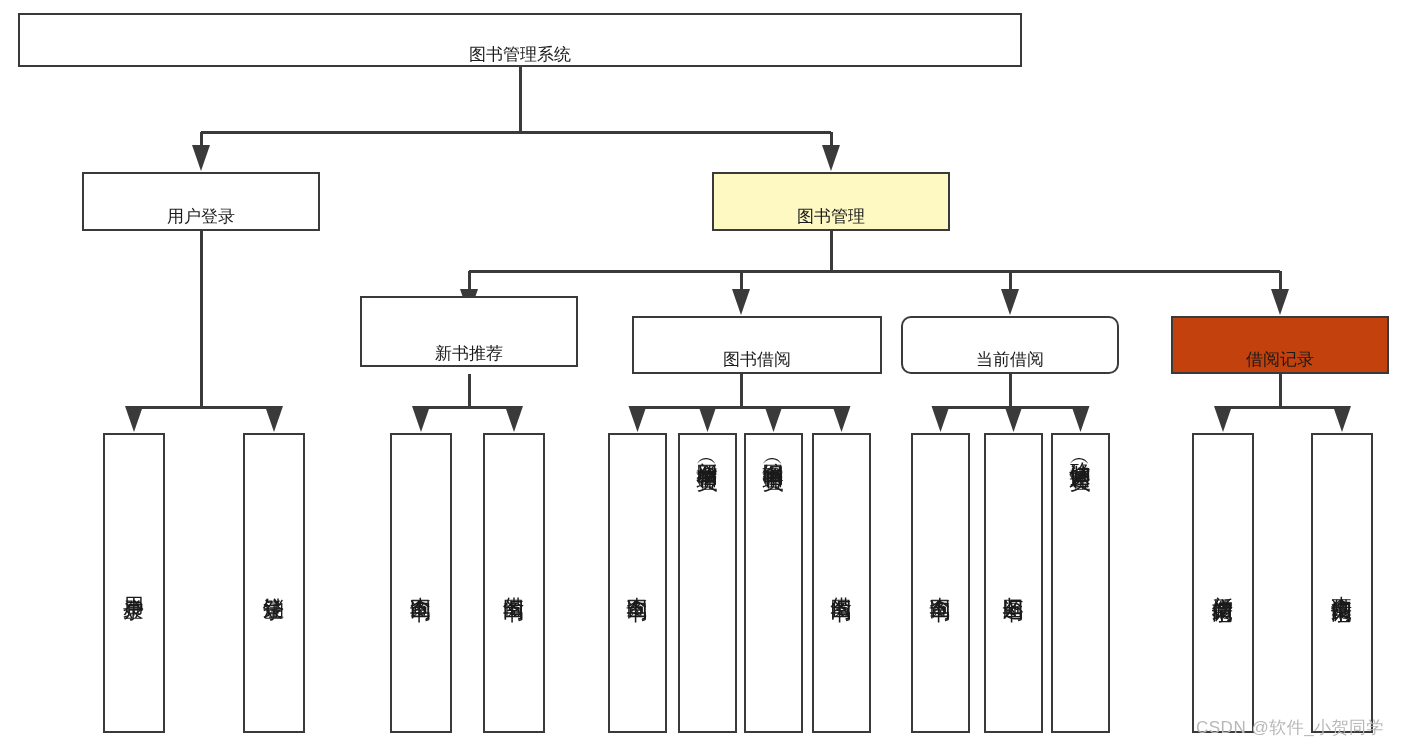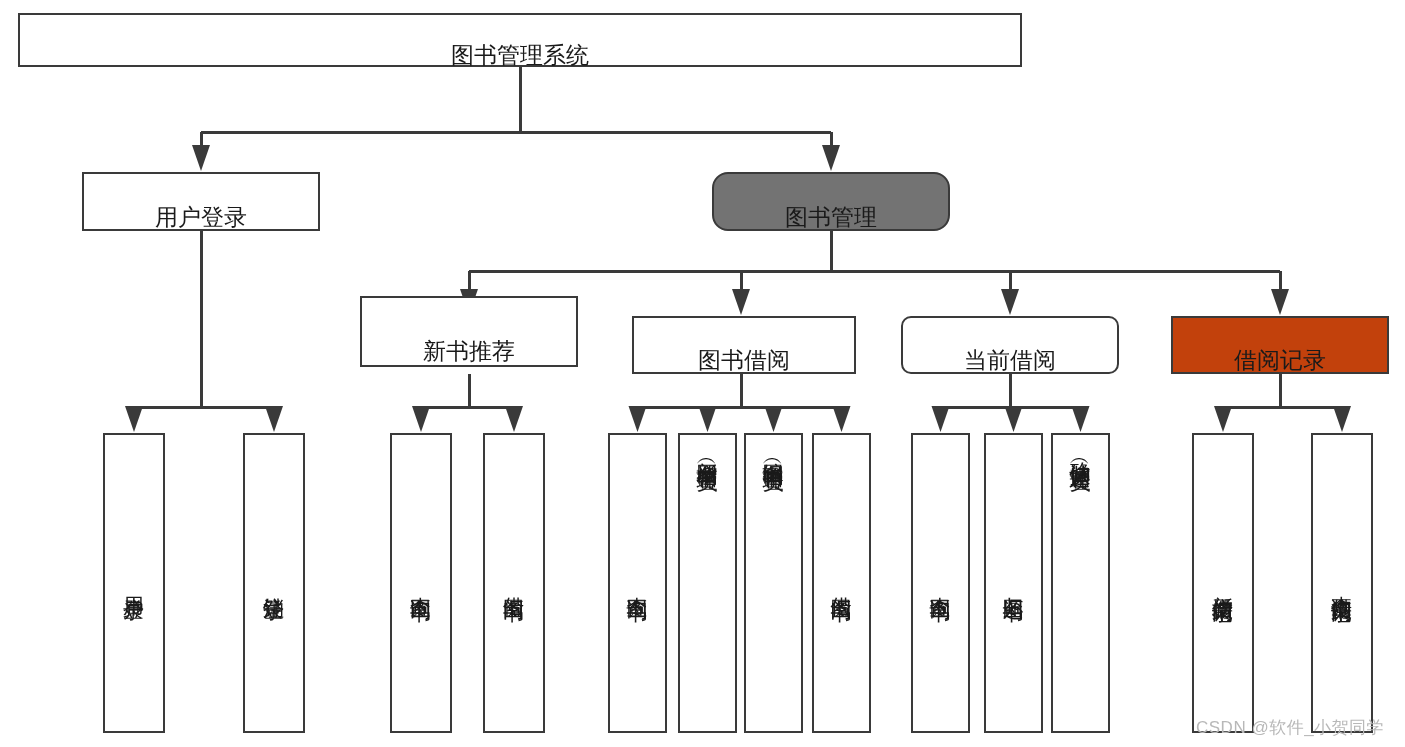--- a/index.html
+++ b/index.html
@@ -42,7 +42,7 @@
   }
   .node.horiz .label {
     writing-mode: horizontal-tb;
-    font-size: 23px;
+    font-size: 17px;
     margin-top: 31px;
   }
   .node.vert {

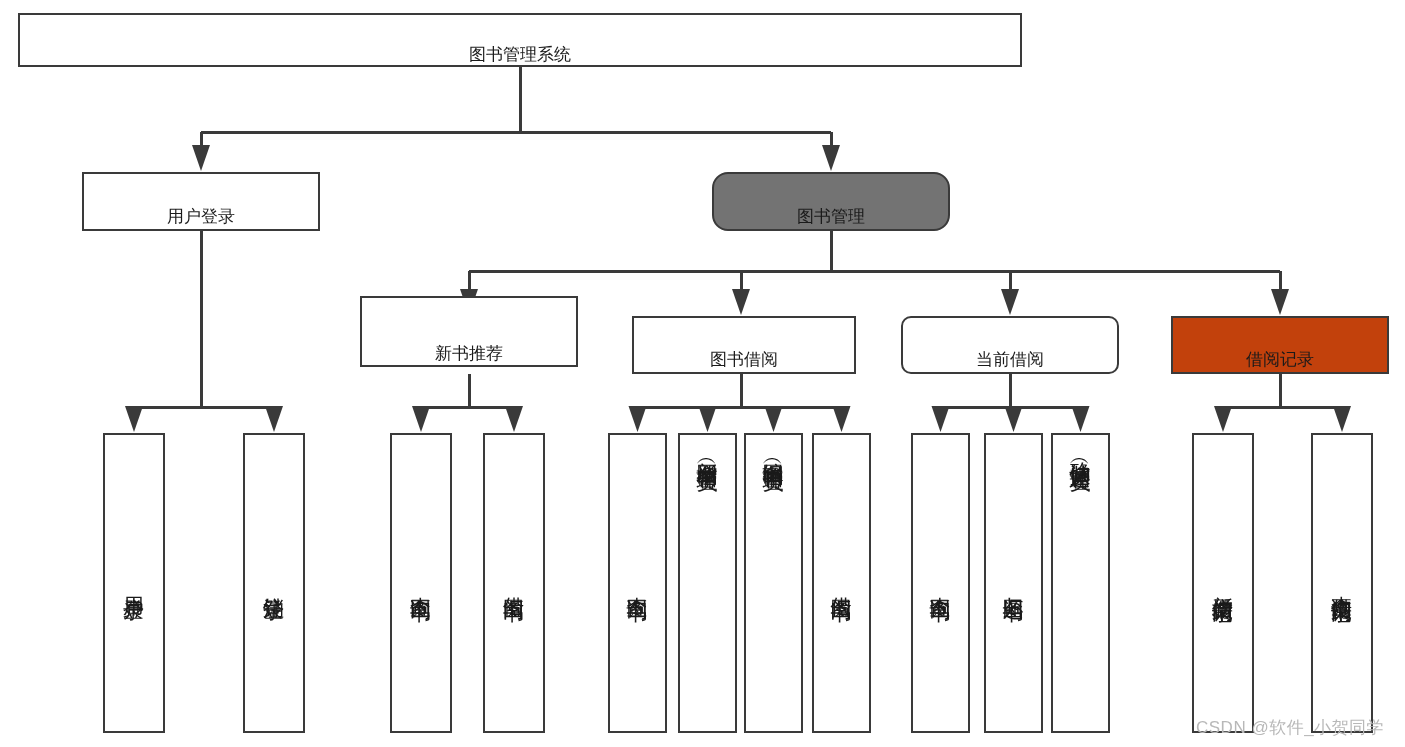--- a/index.html
+++ b/index.html
@@ -135,7 +135,7 @@
       <div class="node horiz" id="node-user_login" style="left: 82px; top: 172px; width: 238px; height: 59px; border-color: rgb(58, 58, 58); background: rgb(255, 255, 255);">
         <span class="label">用户登录</span>
       </div>
-      <div class="node horiz" id="node-book_manage" style="left: 712px; top: 172px; width: 238px; height: 59px; border-color: rgb(58, 58, 58); background: #737373; border-radius: 16px;">
+      <div class="node horiz" id="node-book_manage" style="left: 712px; top: 172px; width: 238px; height: 59px; border-color: rgb(58, 58, 58); background: #fef9c3;">
         <span class="label">图书管理</span>
       </div>
       <div class="node horiz" id="node-new_book_rec" style="left: 360px; top: 296px; width: 218px; height: 71px; border-color: rgb(58, 58, 58); background: rgb(255, 255, 255); align-items: flex-end;">

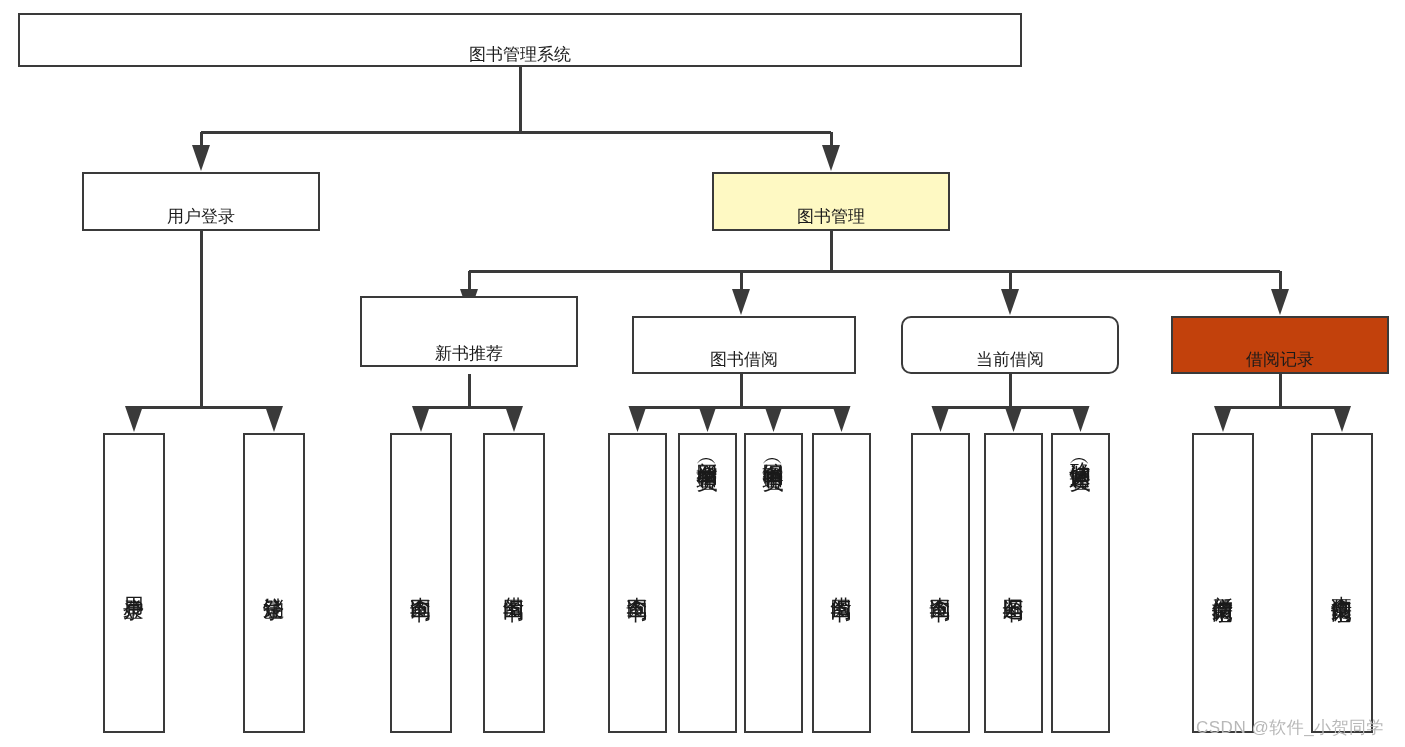--- a/index.html
+++ b/index.html
@@ -141,7 +141,7 @@
       <div class="node horiz" id="node-new_book_rec" style="left: 360px; top: 296px; width: 218px; height: 71px; border-color: rgb(58, 58, 58); background: rgb(255, 255, 255); align-items: flex-end;">
         <span class="label">新书推荐</span>
       </div>
-      <div class="node horiz" id="node-book_borrow" style="left: 632px; top: 316px; width: 224px; height: 58px; border-color: rgb(58, 58, 58); background: rgb(255, 255, 255);">
+      <div class="node horiz" id="node-book_borrow" style="left: 632px; top: 316px; width: 250px; height: 58px; border-color: rgb(58, 58, 58); background: rgb(255, 255, 255);">
         <span class="label">图书借阅</span>
       </div>
       <div class="node horiz" id="node-current_borrow" style="left: 901px; top: 316px; width: 218px; height: 58px; border-color: rgb(58, 58, 58); background: rgb(255, 255, 255); border-radius: 10px;">

